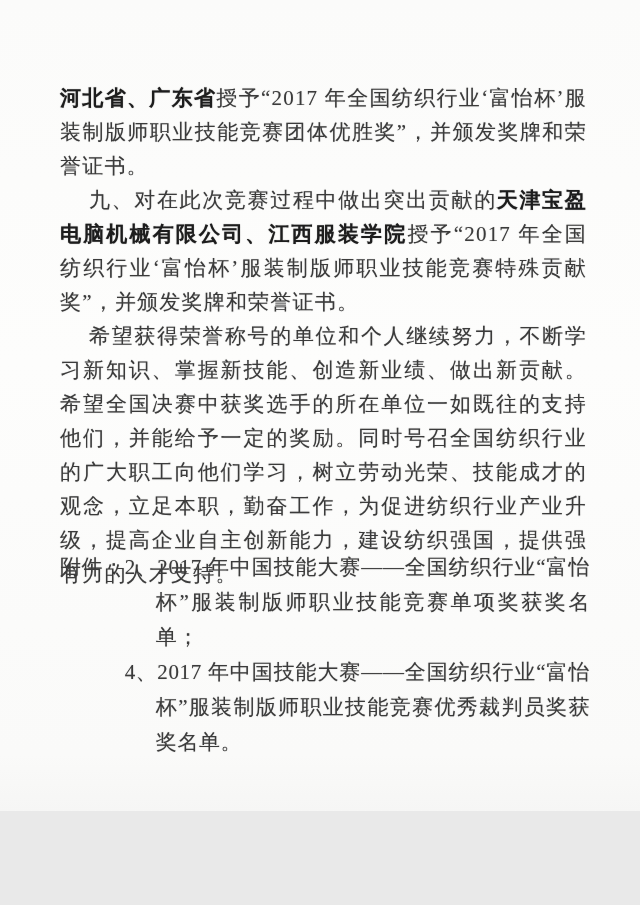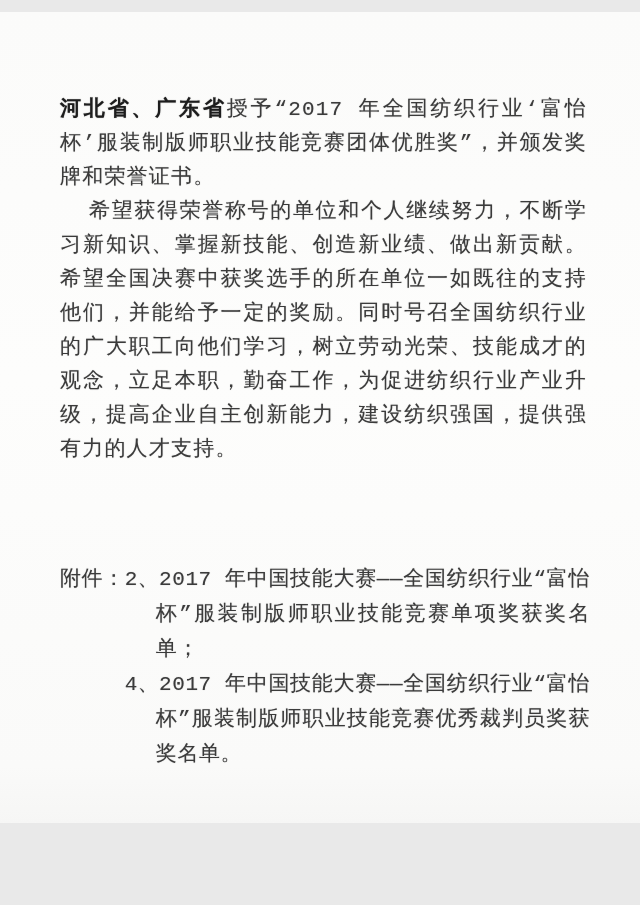--- a/index.html
+++ b/index.html
@@ -11,10 +11,10 @@
     position: relative;
     width: 640px;
     height: 811px;
-    margin: 12px auto;
+    margin: 0 auto;
     background: linear-gradient(180deg, #fbfbfa 0%, #fdfdfc 45%, #fafaf9 93%, #f6f6f5 100%);
     overflow: hidden;
-    font-family: Liberation Mono, monospace;
+    font-family: Liberation Serif, serif;
   }
   
   .content {

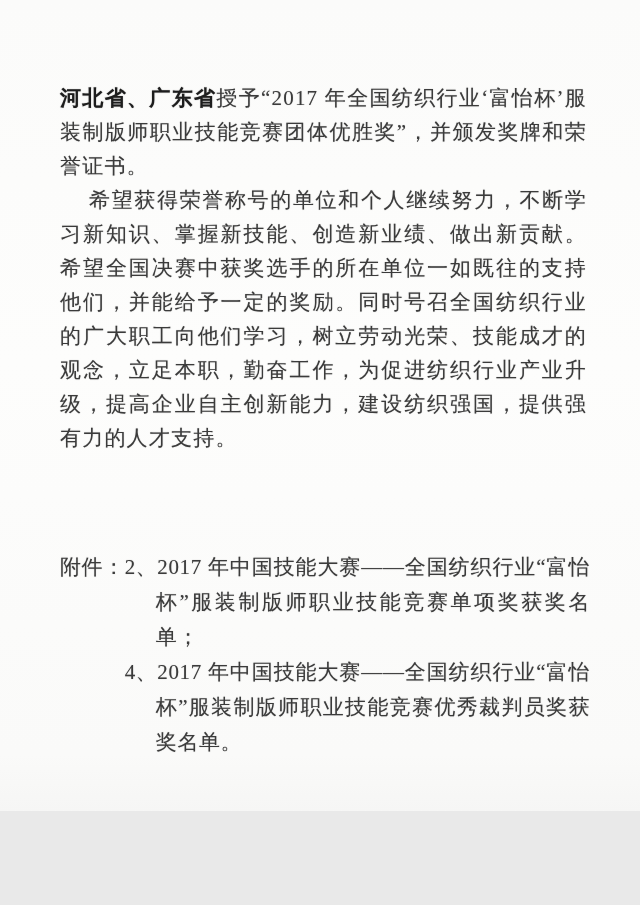--- a/index.html
+++ b/index.html
@@ -107,6 +107,7 @@
 
   <main class="content" id="paragraphs">
       <p class="para"><span class="seg-bold">河北省、广东省</span><span>授予“2017 年全国纺织行业‘富怡杯’服装制版师职业技能竞赛团体优胜奖”，并颁发奖牌和荣誉证书。</span></p>
+      <p class="para indent"><span>九、对在此次竞赛过程中做出突出贡献的</span><span class="seg-bold">天津宝盈电脑机械有限公司、江西服装学院</span><span>授予“2017 年全国纺织行业‘富怡杯’服装制版师职业技能竞赛特殊贡献奖”，并颁发奖牌和荣誉证书。</span></p>
       <p class="para indent"><span>希望获得荣誉称号的单位和个人继续努力，不断学习新知识、掌握新技能、创造新业绩、做出新贡献。希望全国决赛中获奖选手的所在单位一如既往的支持他们，并能给予一定的奖励。同时号召全国纺织行业的广大职工向他们学习，树立劳动光荣、技能成才的观念，立足本职，勤奋工作，为促进纺织行业产业升级，提高企业自主创新能力，建设纺织强国，提供强有力的人才支持。</span></p>
     </main>
 

